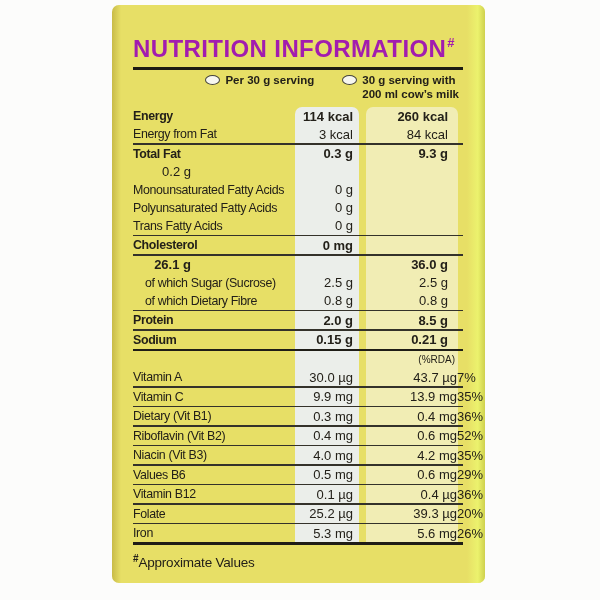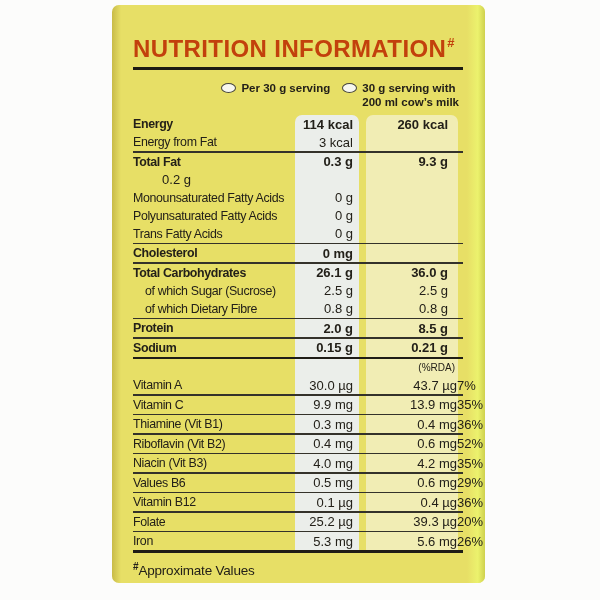--- a/index.html
+++ b/index.html
@@ -26,7 +26,7 @@
 
   .title {
     margin-top:31px; font-size:24px; font-weight:bold; line-height:1;
-    color:#c2410c; letter-spacing:0.4px; white-space:nowrap;
+    color:#a21caf; letter-spacing:0.4px; white-space:nowrap;
   }
   .title sup { font-size:13px; vertical-align:10px; margin-left:1px; }
   .title-rule { height:3px; background:#1d1b13; margin-top:6px; }

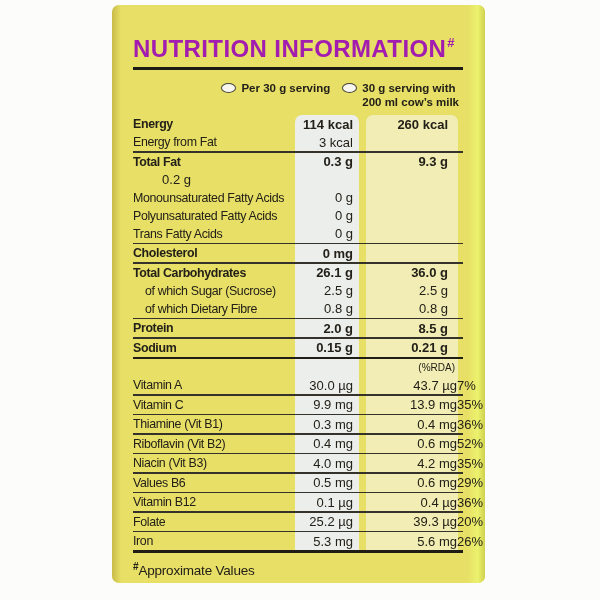--- a/index.html
+++ b/index.html
@@ -31,7 +31,7 @@
   .title sup { font-size:13px; vertical-align:10px; margin-left:1px; }
   .title-rule { height:3px; background:#1d1b13; margin-top:6px; }
 
-  .legend { display:flex; justify-content:flex-end; gap:12px; margin-top:12px; height:30px; padding-right:4px; }
+  .legend { display:flex; justify-content:flex-end; gap:28px; margin-top:4px; height:30px; padding-right:4px; }
   .legend-item { display:flex; gap:5px; font-size:11.5px; font-weight:bold; line-height:1.2; }
   .oval {
     width:15px; height:10px; flex:none; margin-top:1px;

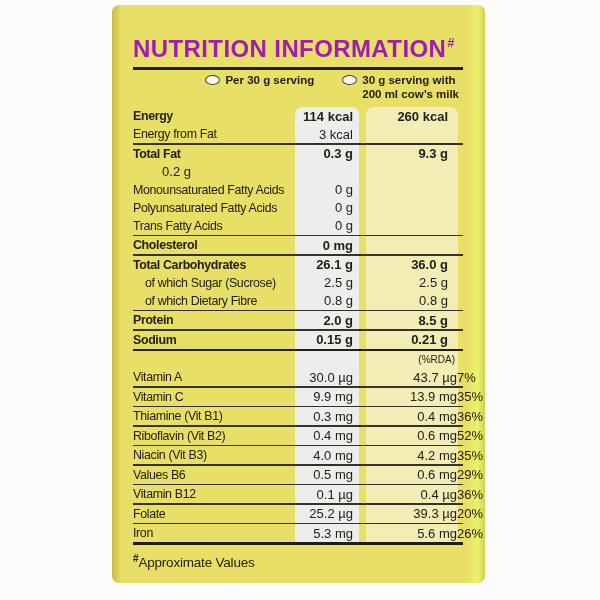--- a/index.html
+++ b/index.html
@@ -98,6 +98,7 @@
       <div class="row">
         <span class="lbl">Energy from Fat</span>
         <span class="c1">3 kcal</span>
+        <span class="c2">84 kcal</span>
       </div>
       <div class="hr"></div>
 

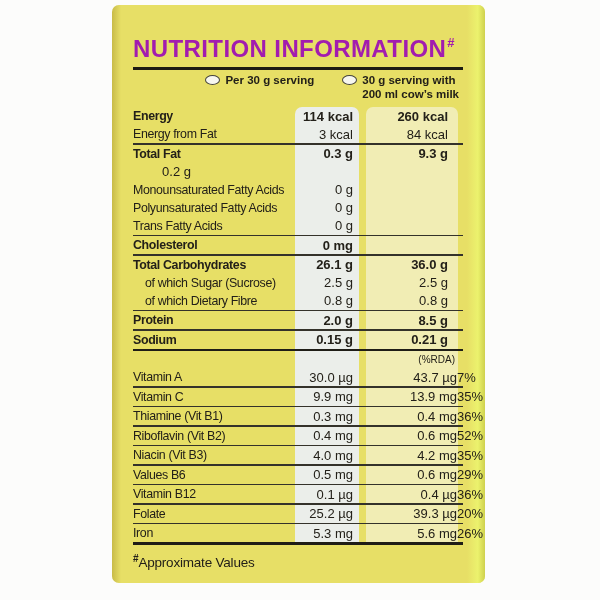--- a/index.html
+++ b/index.html
@@ -136,7 +136,6 @@
       <div class="hr"></div>
 
       <div class="row bold">
-        <span class="lbl">Total Carbohydrates</span>
         <span class="c1">26.1 g</span>
         <span class="c2">36.0 g</span>
       </div>

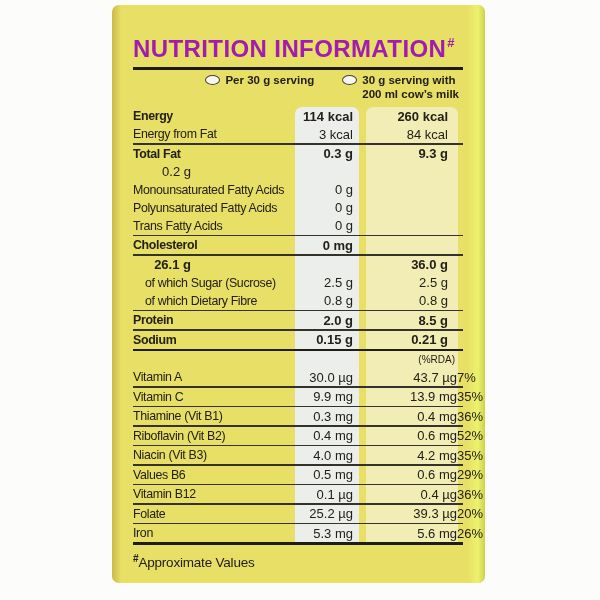--- a/index.html
+++ b/index.html
@@ -184,7 +184,7 @@
       </div>
       <div class="hr"></div>
       <div class="row vit">
-        <span class="lbl">Thiamine (Vit B1)</span>
+        <span class="lbl">Dietary (Vit B1)</span>
         <span class="c1">0.3 mg</span>
         <span class="c2v">0.4 mg</span>
         <span class="pct">36%</span>

